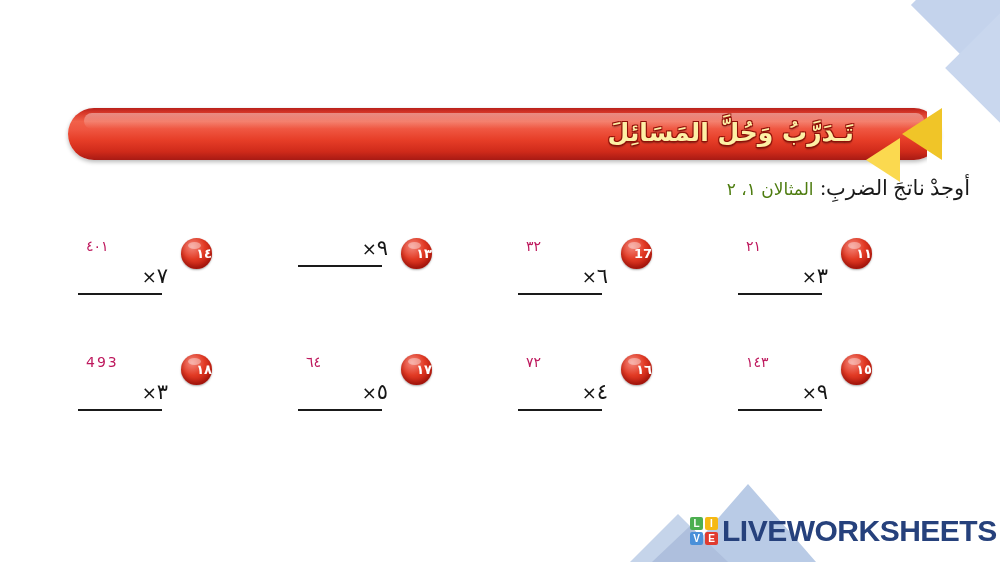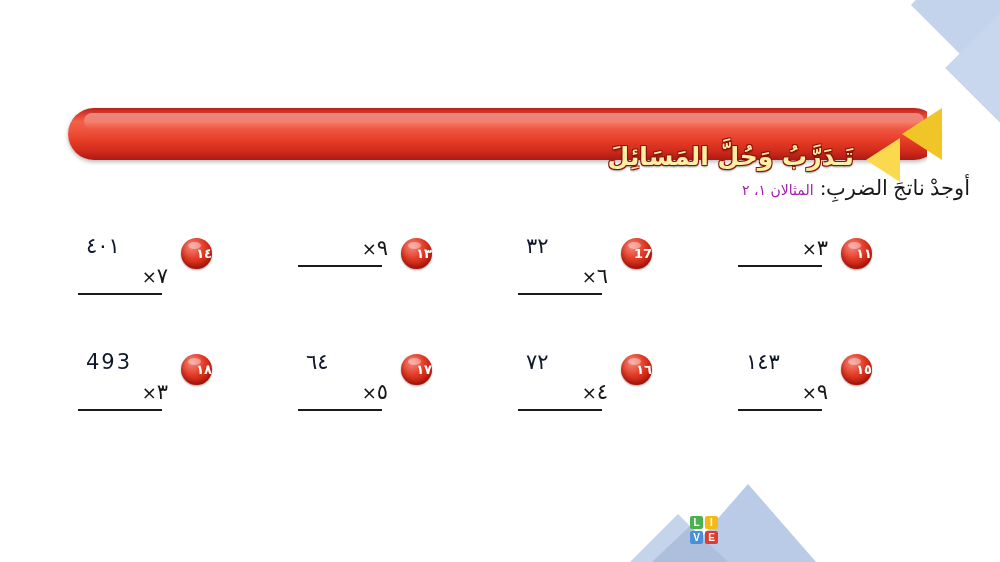--- a/index.html
+++ b/index.html
@@ -110,7 +110,6 @@
     direction: rtl;
     white-space: nowrap;
     line-height: 40px;
-    margin-top: 24px;
   }
 
   

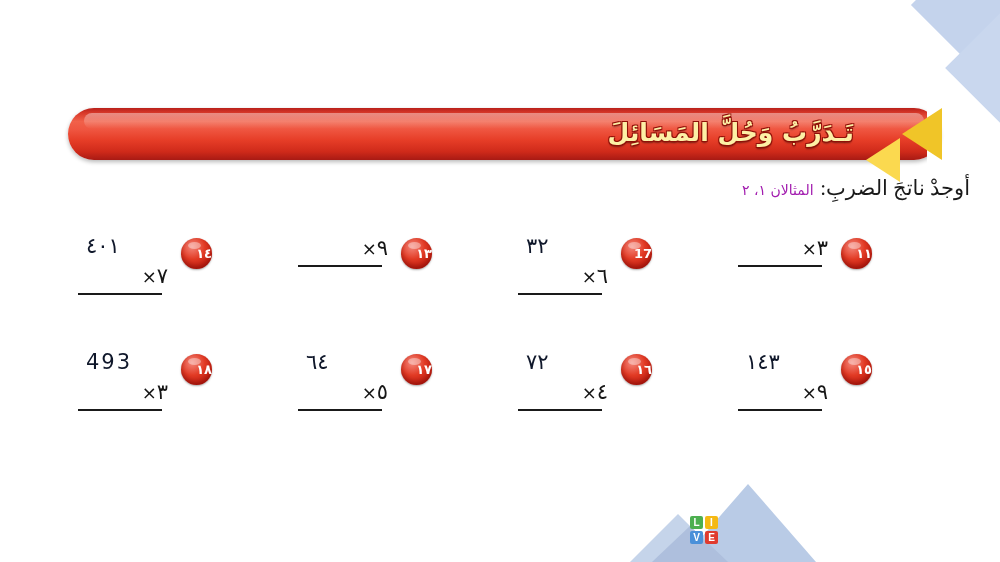--- a/index.html
+++ b/index.html
@@ -123,7 +123,7 @@
     font-family: "DejaVu Sans", "Liberation Sans", sans-serif;
   }
   #instruction .black { color: #1a1a1a; font-family: Liberation Serif, serif; }
-  #instruction .red { color: #a21caf; font-size: 14px; }
+  #instruction .red { color: #4d7c0f; font-size: 17px; }
 
   
   #grid {

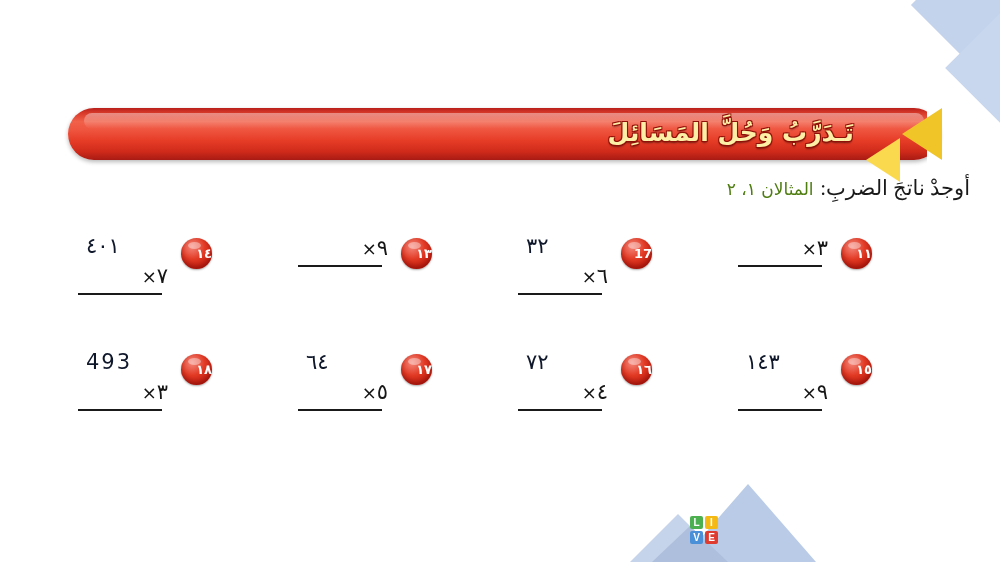--- a/index.html
+++ b/index.html
@@ -180,8 +180,8 @@
     text-align: right;
   }
   .top-num {
-    font-size: 21px;
-    color: #0f172a;
+    font-size: 14px;
+    color: #be185d;
     letter-spacing: 2px;
     direction: rtl;
     text-align: left;

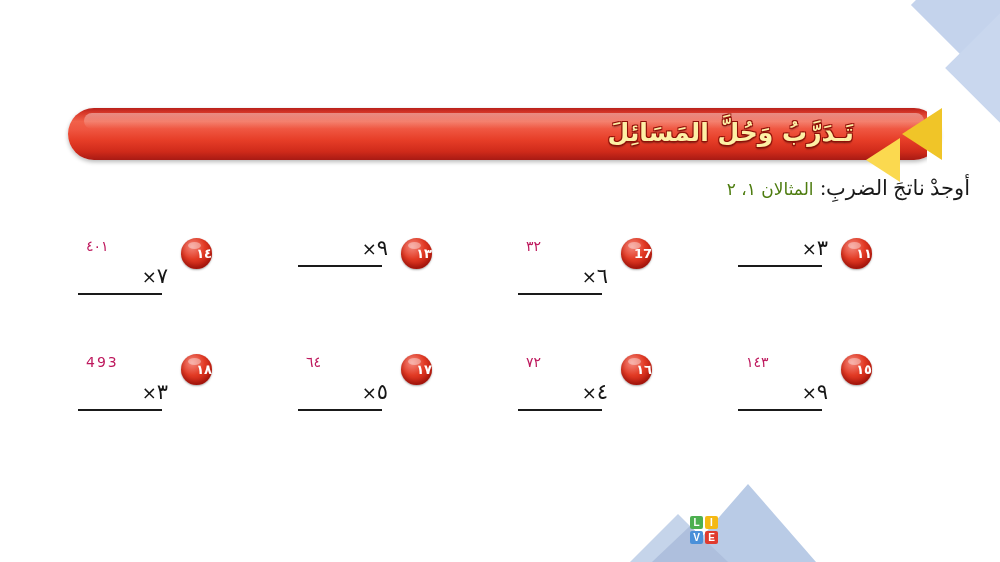--- a/index.html
+++ b/index.html
@@ -309,6 +309,7 @@
       <div class="problem">
         <div class="badge">١١</div>
         <div class="calc">
+          <div class="top-num">٢١</div>
           <div class="mul-line">
             <span class="op">×</span><span class="operand">٣</span>
           </div>

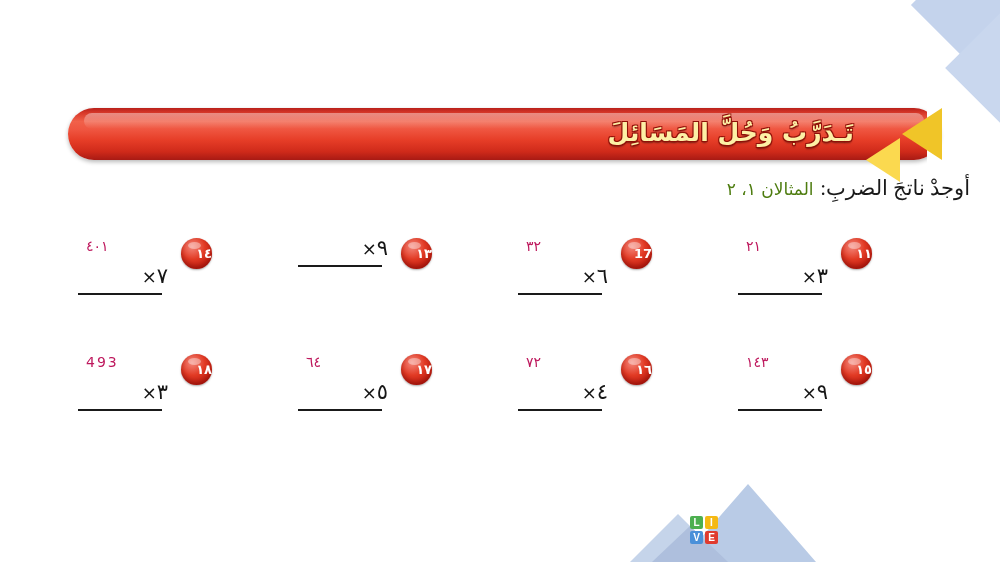--- a/index.html
+++ b/index.html
@@ -403,6 +403,7 @@
         <div class="lsq" id="sq-v" style="background: rgb(74, 144, 217);">V</div>
         <div class="lsq" id="sq-e" style="background: rgb(224, 59, 47);">E</div>
       </div>
+      <div id="logo-text" style="color: rgb(38, 65, 124);">LIVEWORKSHEETS</div>
     </div>
   </div>
 

